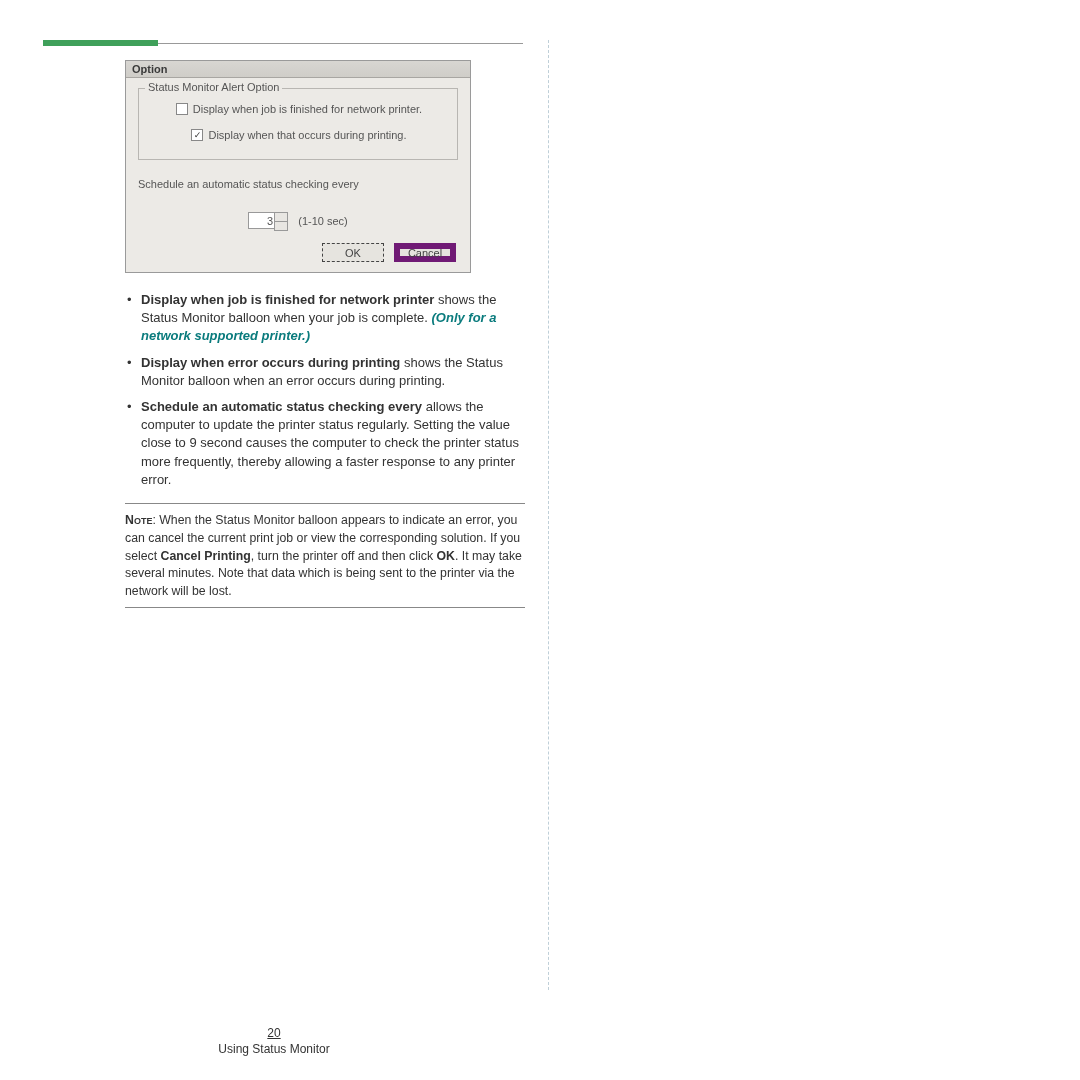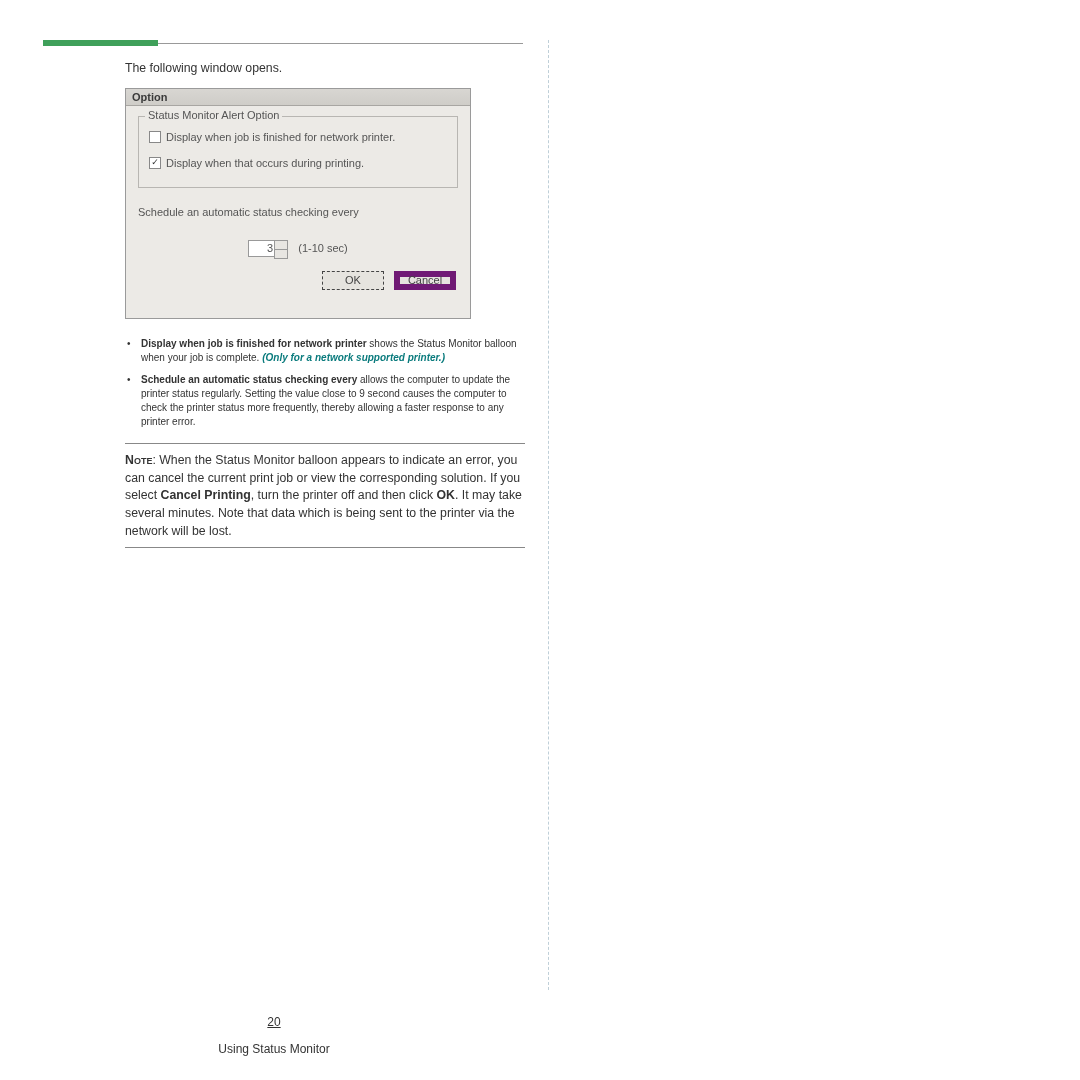--- a/index.html
+++ b/index.html
@@ -222,7 +222,6 @@
 <div class="content">
 
 
-  <p class="intro2">The following window opens.</p>
 
   <div class="dialog">
     <div class="dialog-title">Option</div>

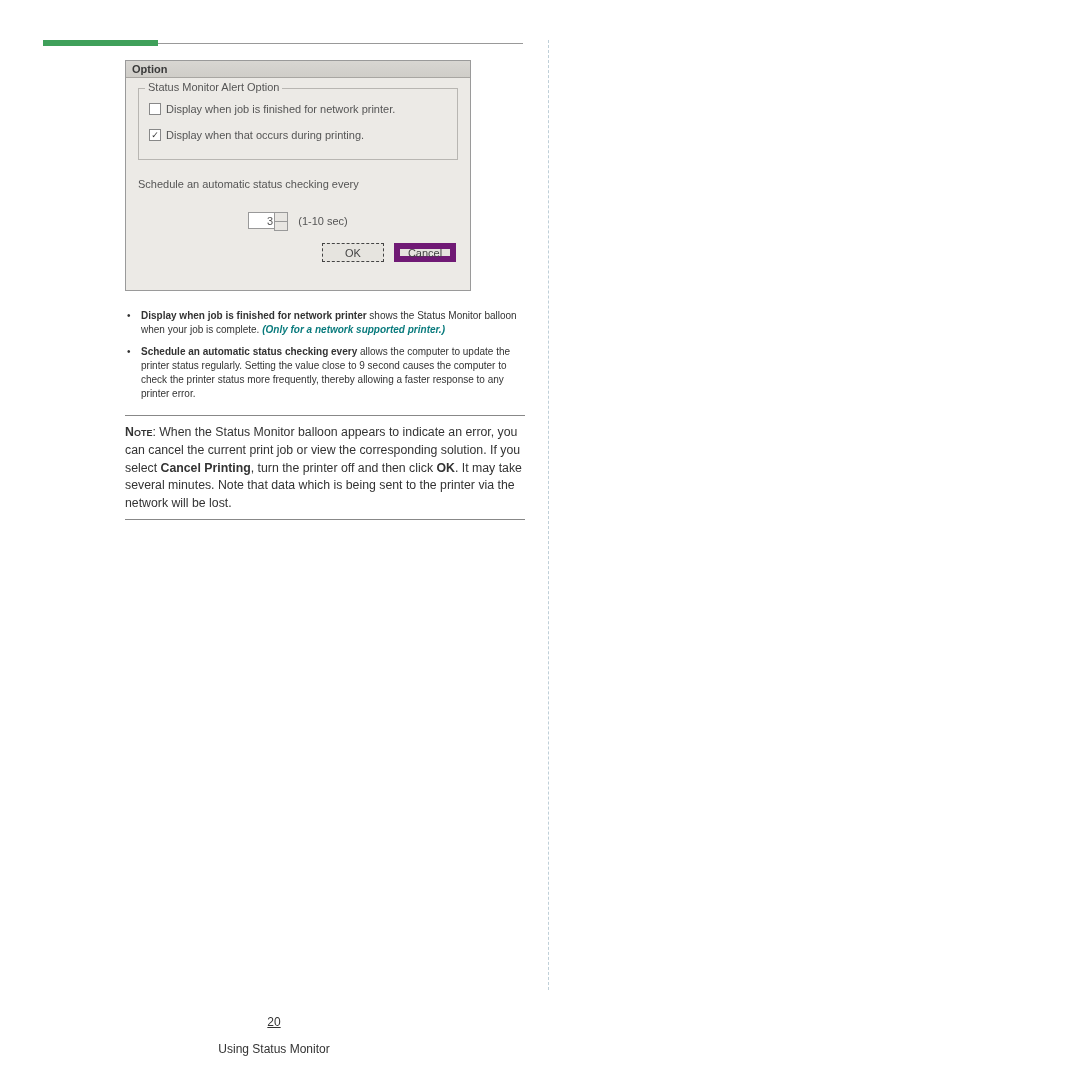--- a/index.html
+++ b/index.html
@@ -76,7 +76,7 @@
     color: #3a3a3a;
   }
   .dialog-body {
-    padding: 10px 12px 28px 12px;
+    padding: 10px 12px 10px 12px;
   }
   .fieldset {
     border: 1px solid #b8b6b2;

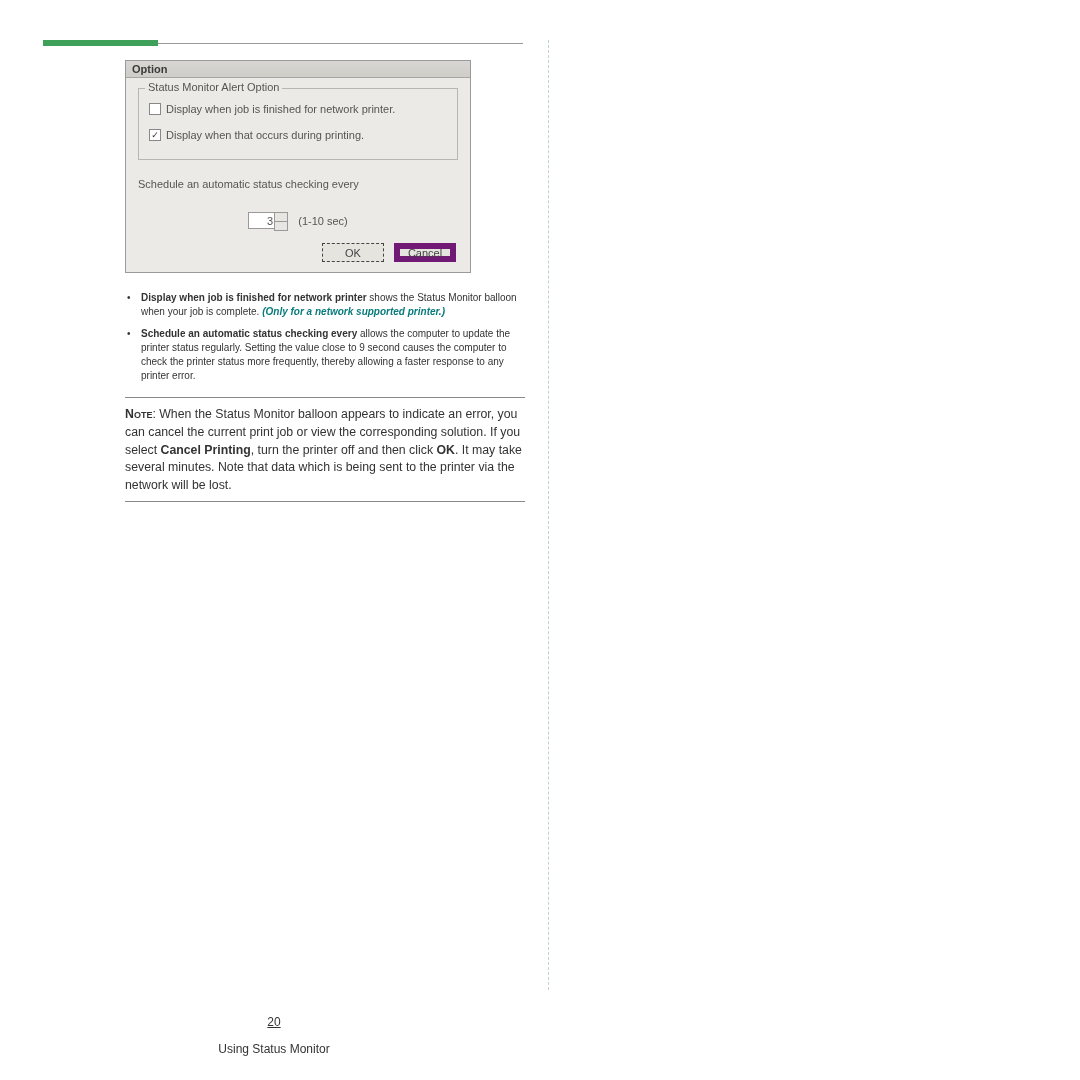--- a/index.html
+++ b/index.html
@@ -100,6 +100,7 @@
     display: flex;
     align-items: center;
     gap: 5px;
+    justify-content: center;
   }
   .chk-row:last-child { margin-bottom: 0; }
   .chk {

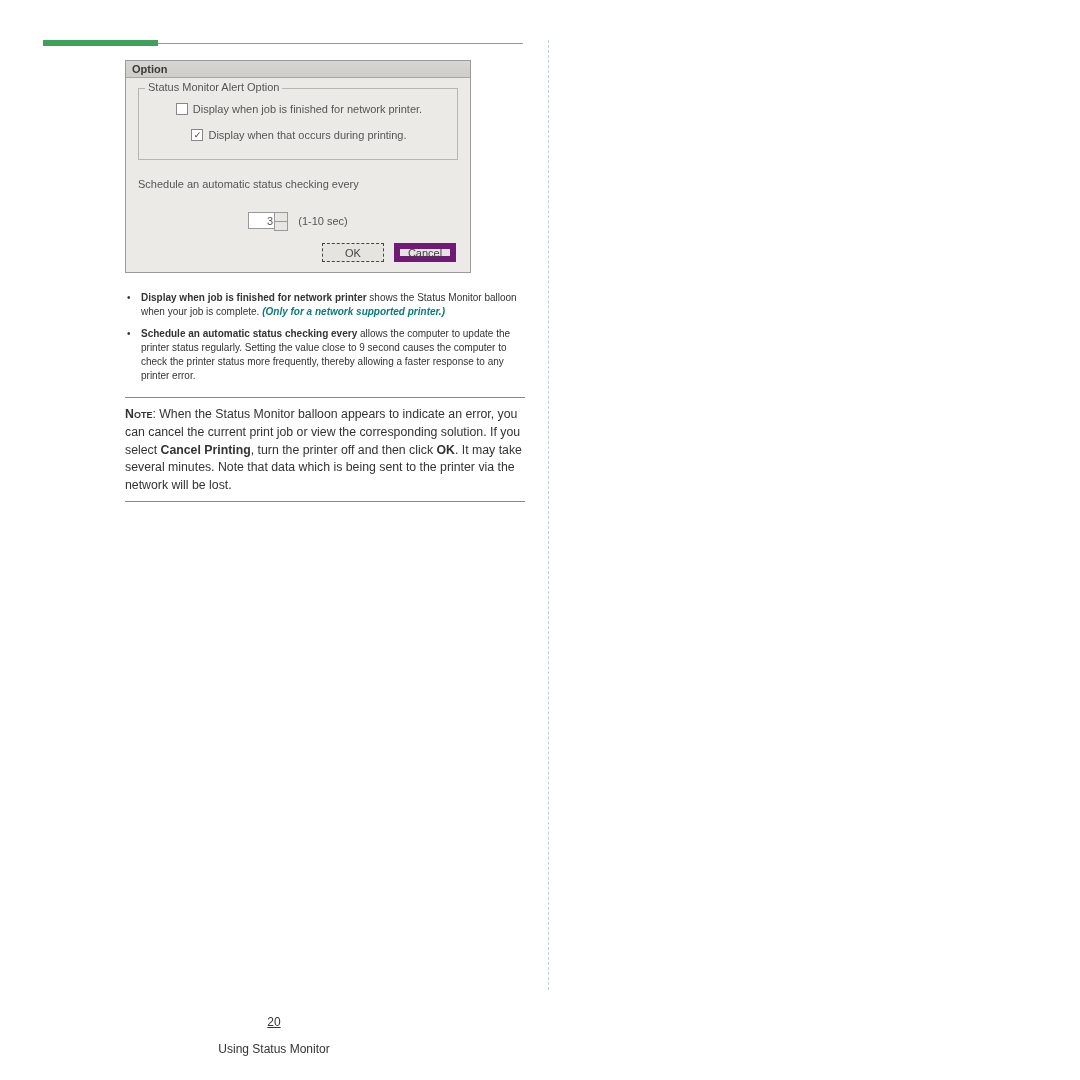--- a/index.html
+++ b/index.html
@@ -175,7 +175,7 @@
     margin-bottom: 14px;
   }
   ul.bullets li {
-    font-size: 10px;
+    font-size: 13px;
     line-height: 1.4;
     padding-left: 16px;
     position: relative;

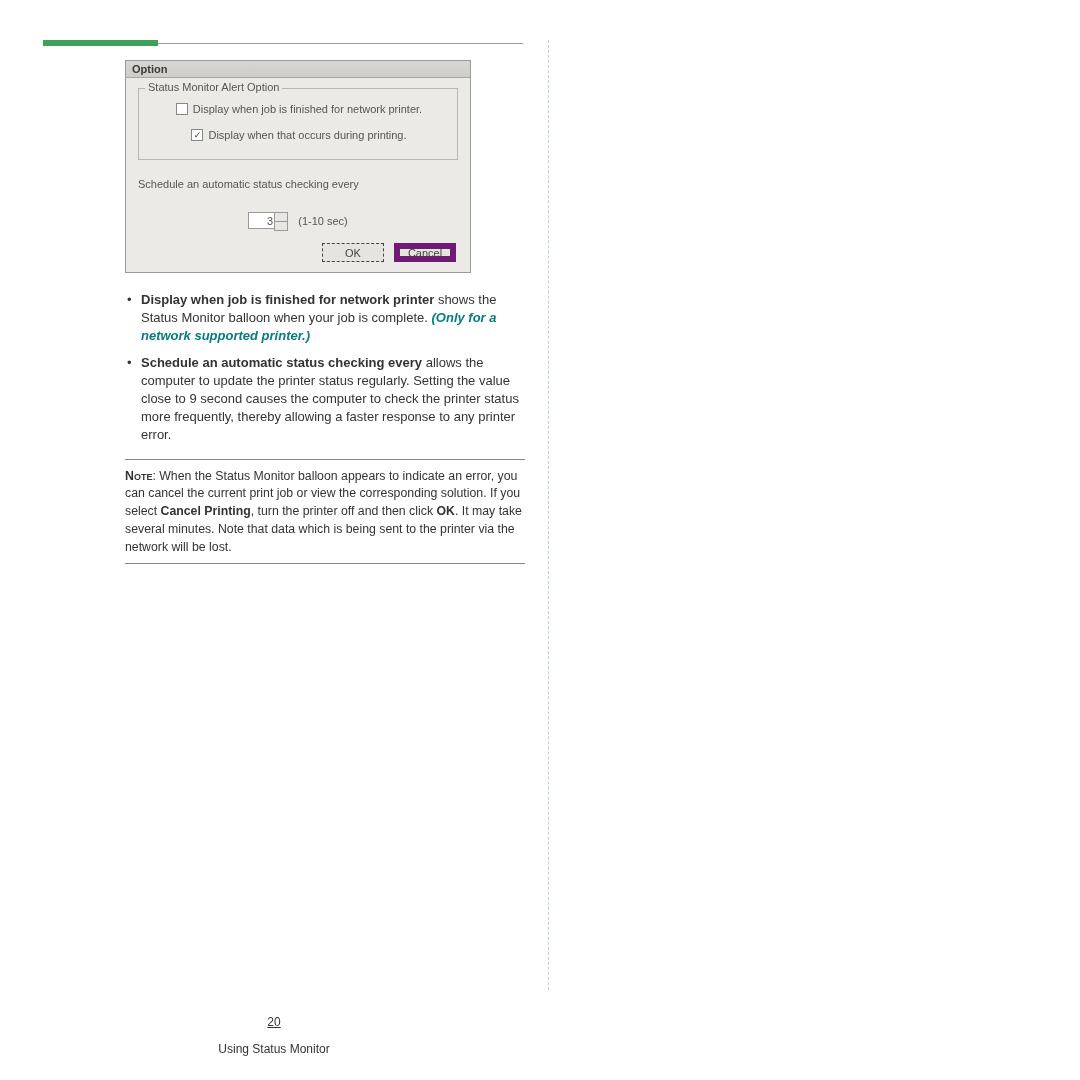--- a/index.html
+++ b/index.html
@@ -256,6 +256,9 @@
       <b>Display when job is finished for network printer</b><span> shows the Status Monitor balloon when your job is complete. </span><span class="teal-note">(Only for a network supported printer.)</span>
     </li>
     <li>
+      <b>Display when error occurs during printing</b><span> shows the Status Monitor balloon when an error occurs during printing.</span>
+    </li>
+    <li>
       <b>Schedule an automatic status checking every</b><span> allows the computer to update the printer status regularly. Setting the value close to 9 second causes the computer to check the printer status more frequently, thereby allowing a faster response to any printer error.</span>
     </li>
   </ul>

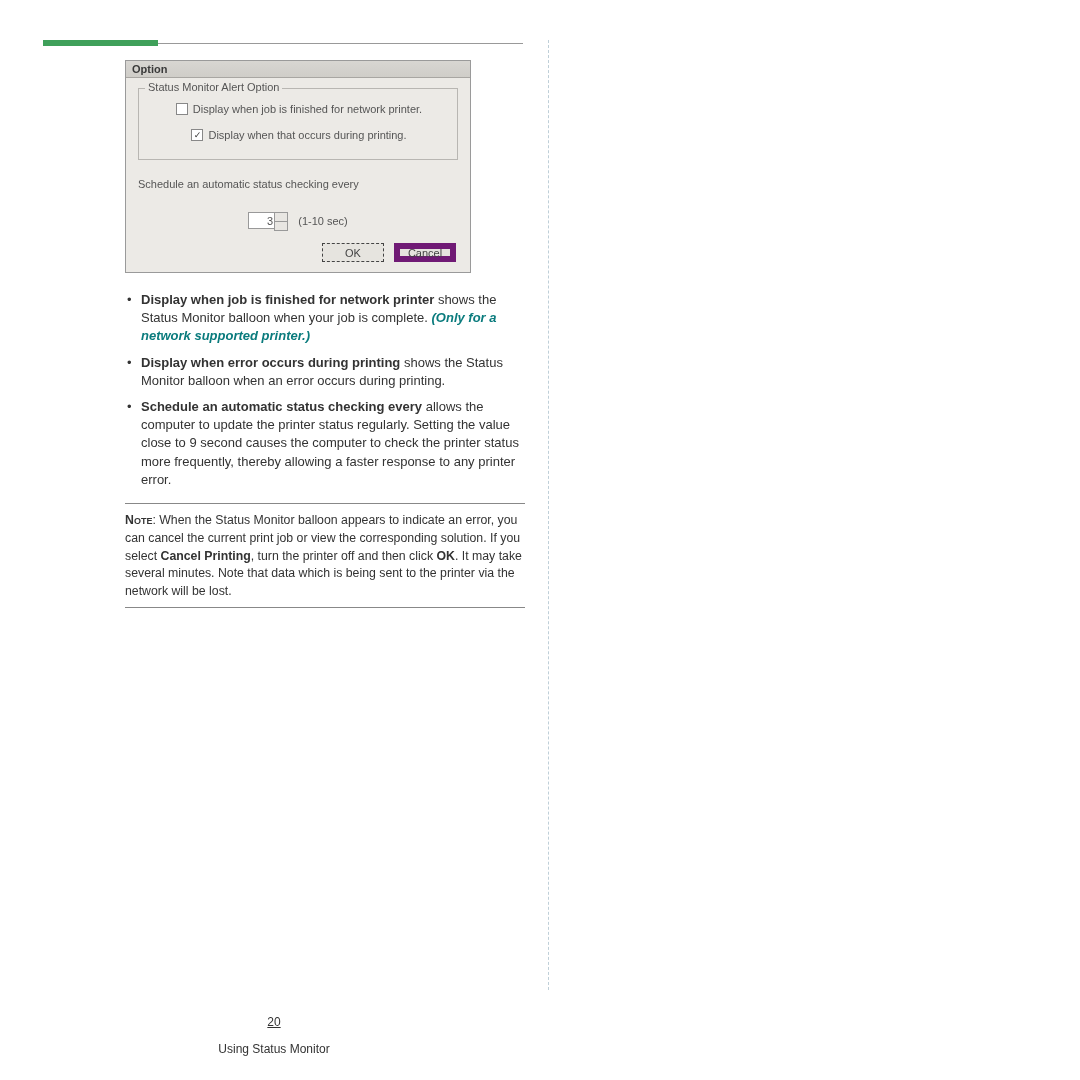--- a/index.html
+++ b/index.html
@@ -211,7 +211,7 @@
     font-size: 12px;
     color: #333;
   }
-  .footer .pageno { display: block; margin-bottom: 13px; text-decoration: underline; }
+  .footer .pageno { display: block; margin-bottom: 2px; text-decoration: underline; }
 </style>
 </head>
 <body>

